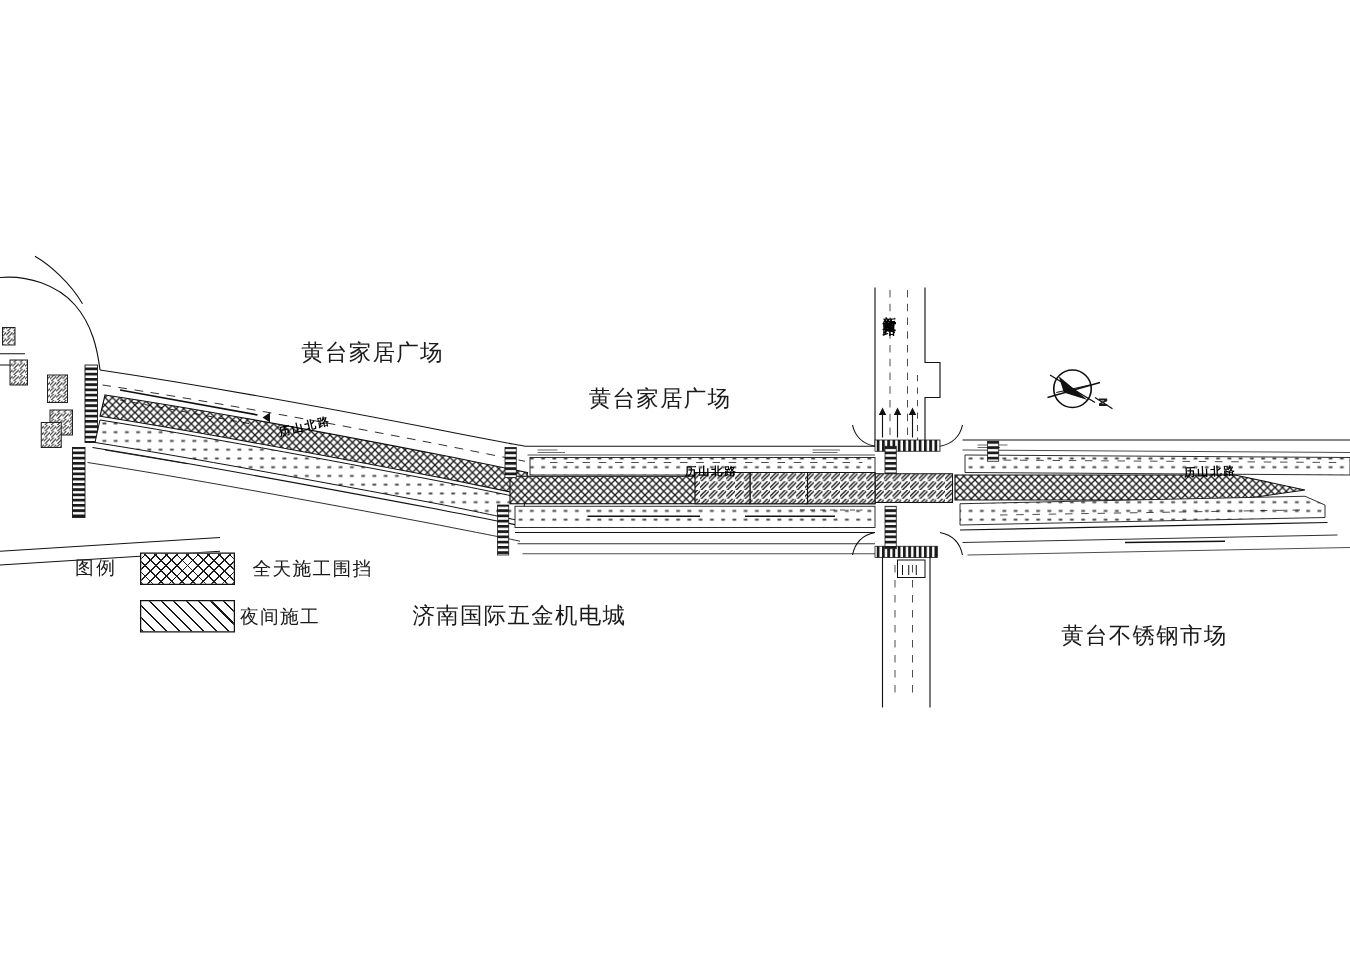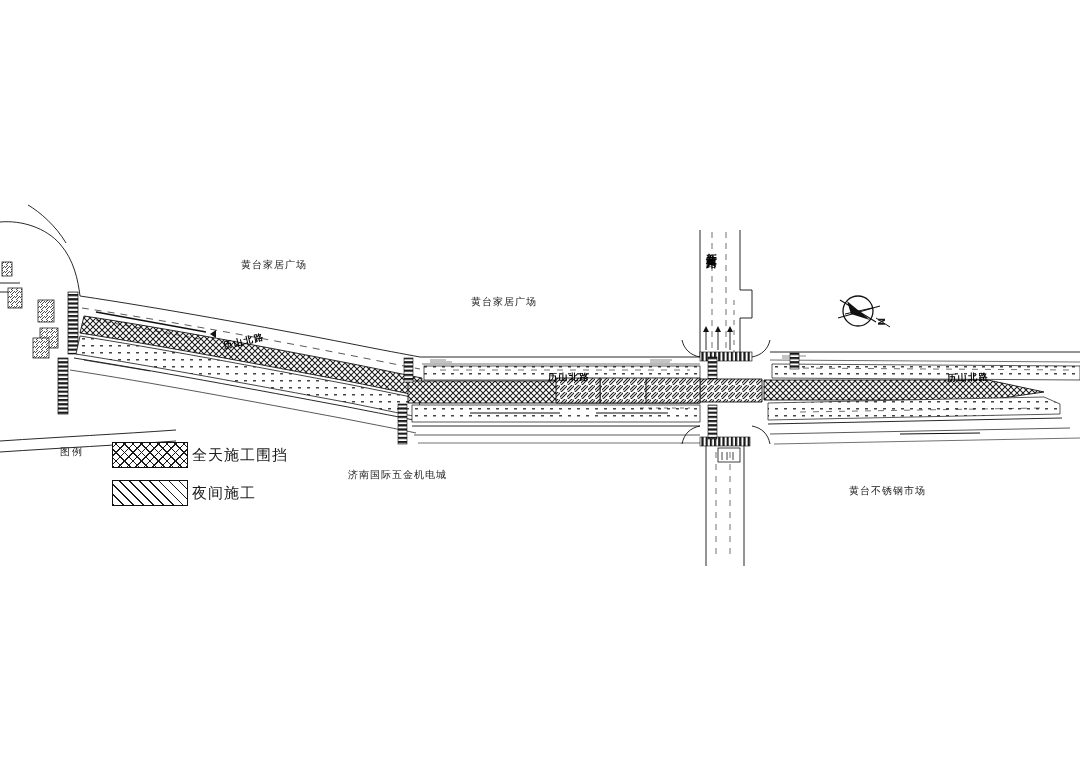--- a/index.html
+++ b/index.html
@@ -10,7 +10,7 @@
 
   .lbl{position:absolute;white-space:nowrap;color:#1a1a1a;
        font-family:"DejaVu Sans","Liberation Sans",sans-serif;}
-  .poi{font-size:10px;letter-spacing:1px;}
+  .poi{font-size:18px;letter-spacing:1px;margin-top:12px;}
   .legend-title{font-size:10px;letter-spacing:2px;}
   .legend-text{font-size:15px;letter-spacing:1px;}
   .roadlbl{font-size:9px;letter-spacing:1.5px;font-weight:bold;color:#000;}

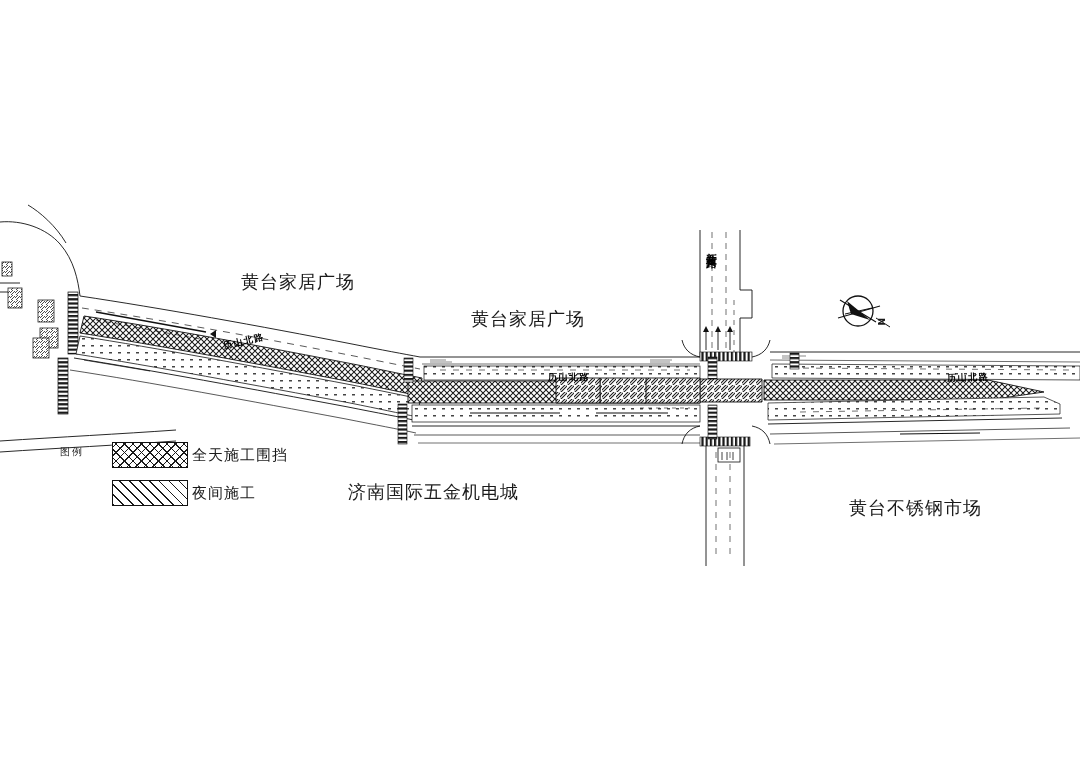--- a/index.html
+++ b/index.html
@@ -11,7 +11,7 @@
   .lbl{position:absolute;white-space:nowrap;color:#1a1a1a;
        font-family:"DejaVu Sans","Liberation Sans",sans-serif;}
   .poi{font-size:18px;letter-spacing:1px;margin-top:12px;}
-  .legend-title{font-size:10px;letter-spacing:2px;}
+  .legend-title{font-size:15px;letter-spacing:2px;}
   .legend-text{font-size:15px;letter-spacing:1px;}
   .roadlbl{font-size:9px;letter-spacing:1.5px;font-weight:bold;color:#000;}
   .vroadlbl{font-size:11px;letter-spacing:2px;font-weight:bold;color:#000;

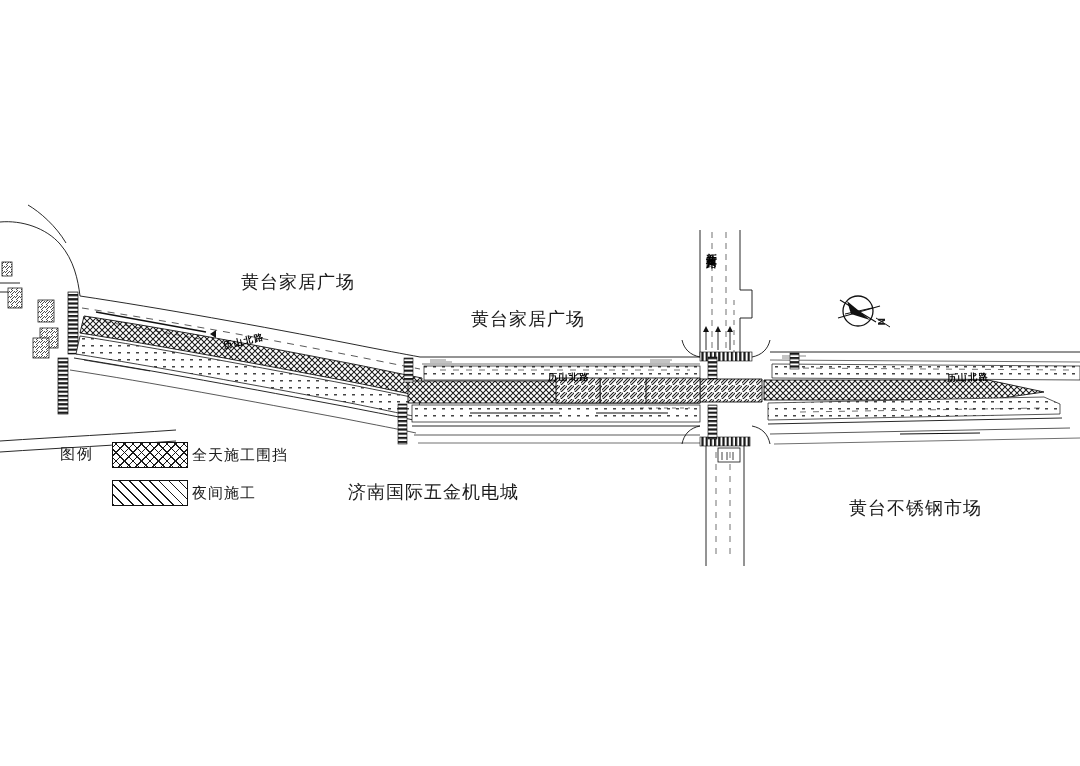--- a/index.html
+++ b/index.html
@@ -212,7 +212,7 @@
        background-image:repeating-linear-gradient(45deg,#1a1a1a 0 1px,transparent 1px 6px),
                         repeating-linear-gradient(-45deg,#1a1a1a 0 1px,transparent 1px 6px);
        background-color:#fff;"></div>
-  <div class="lbl legend-text" style="left:192px;top:446px;">全天施工围挡</div>
+  <div class="lbl legend-text" style="left:202px;top:446px;">全天施工围挡</div>
 
   <div class="legend-swatch" style="left:112px;top:480px;width:76px;height:26px;
        background-image:repeating-linear-gradient(45deg,#1a1a1a 0 1.2px,transparent 1.2px 7px);

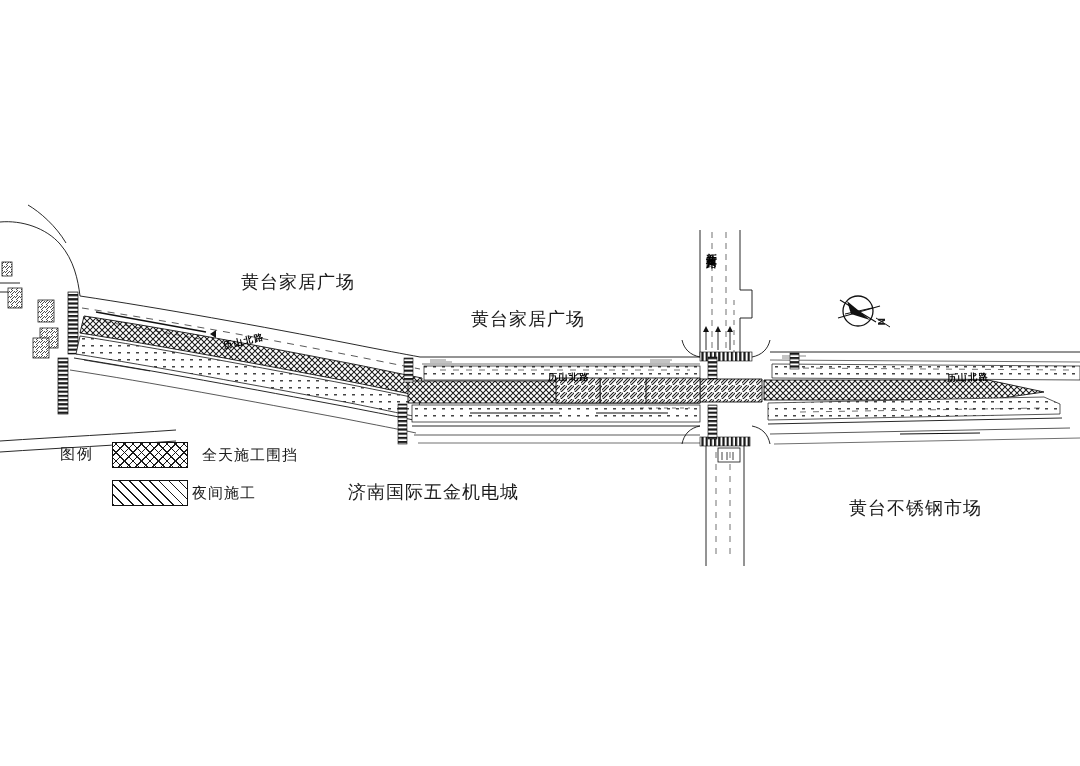--- a/index.html
+++ b/index.html
@@ -221,7 +221,7 @@
 
   <div class="lbl poi" style="left:241px;top:258px;">黄台家居广场</div>
   <div class="lbl poi" style="left:471px;top:295px;">黄台家居广场</div>
-  <div class="lbl poi" style="left:348px;top:468px;">济南国际五金机电城</div>
+  <div class="lbl poi" style="left:330px;top:468px;">济南国际五金机电城</div>
   <div class="lbl poi" style="left:849px;top:484px;">黄台不锈钢市场</div>
 
   <div class="lbl roadlbl" style="left:222px;top:340px;transform:rotate(-13deg);transform-origin:left top;">历山北路</div>

